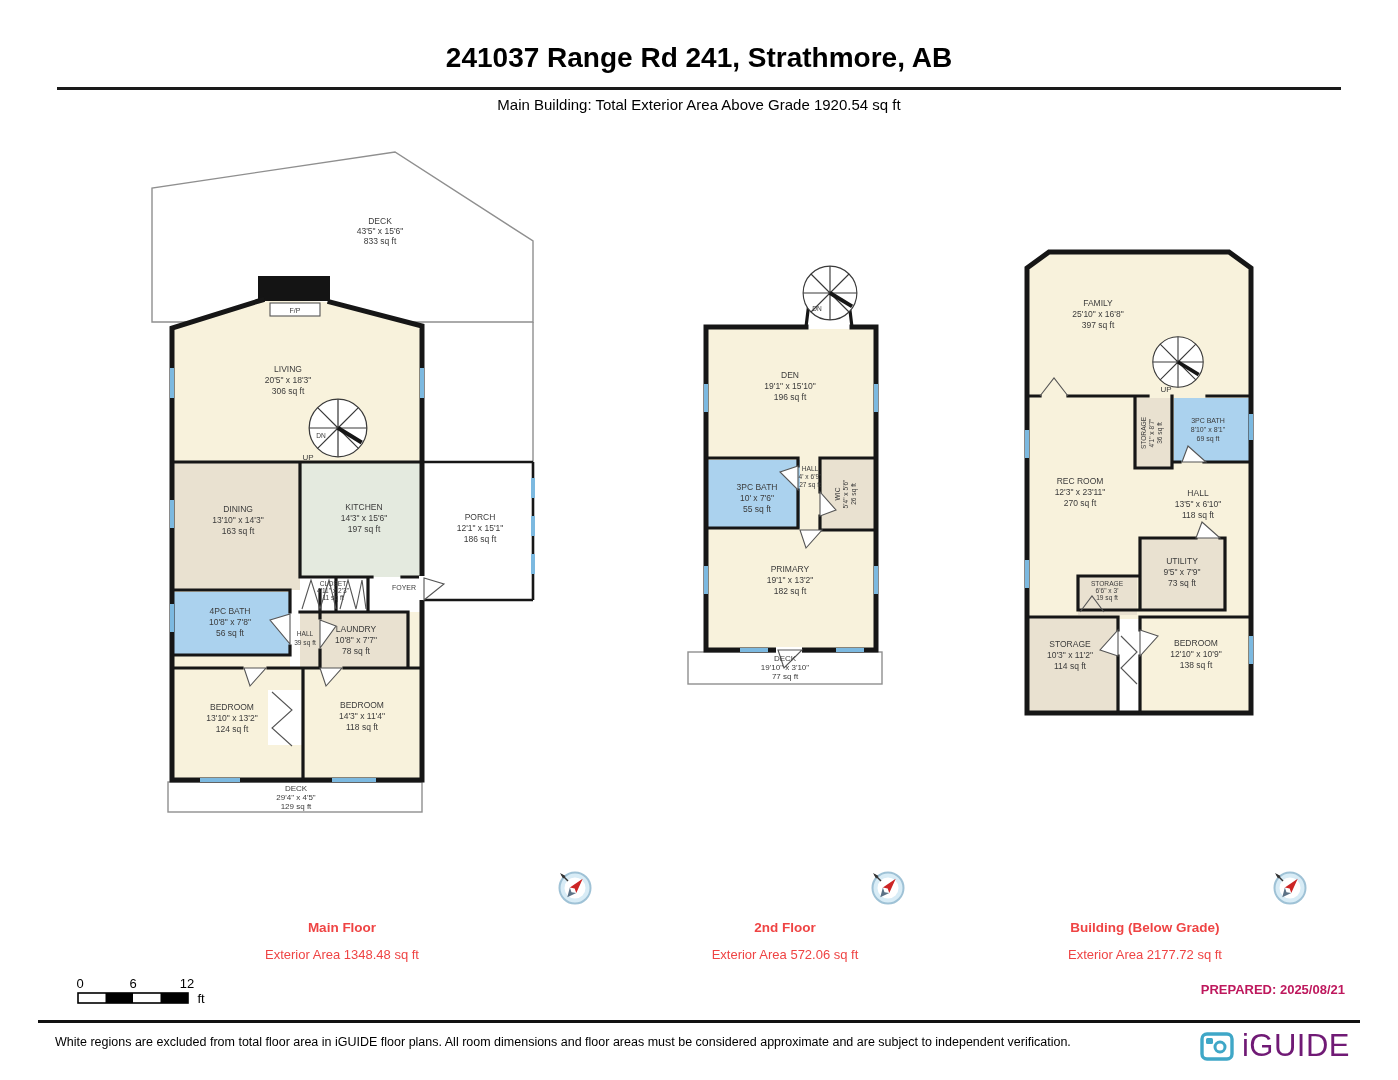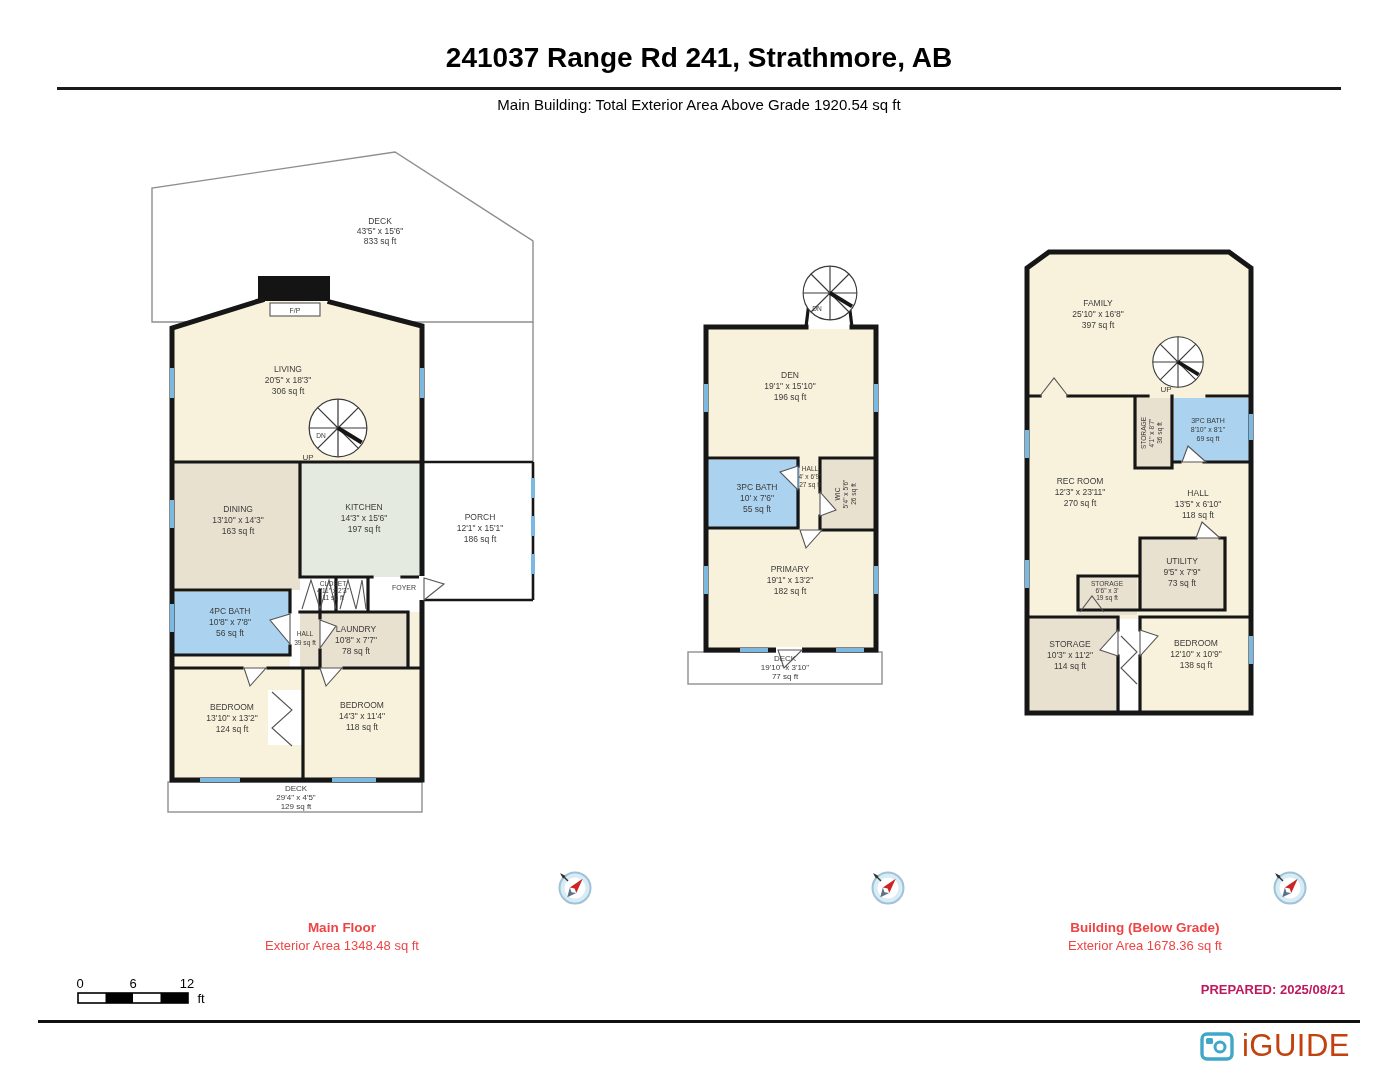--- a/index.html
+++ b/index.html
@@ -260,6 +260,10 @@
     <div class="t">Main Floor</div>
     <div class="s">Exterior Area 1348.48 sq ft</div>
   </div>
+  <div class="caption" style="left:625px;top:920px">
+    <div class="t">2nd Floor</div>
+    <div class="s">Exterior Area 572.06 sq ft</div>
+  </div>
   <div class="caption" style="left:985px;top:920px">
     <div class="t">Building (Below Grade)</div>
     <div class="s">Exterior Area 1678.36 sq ft</div>

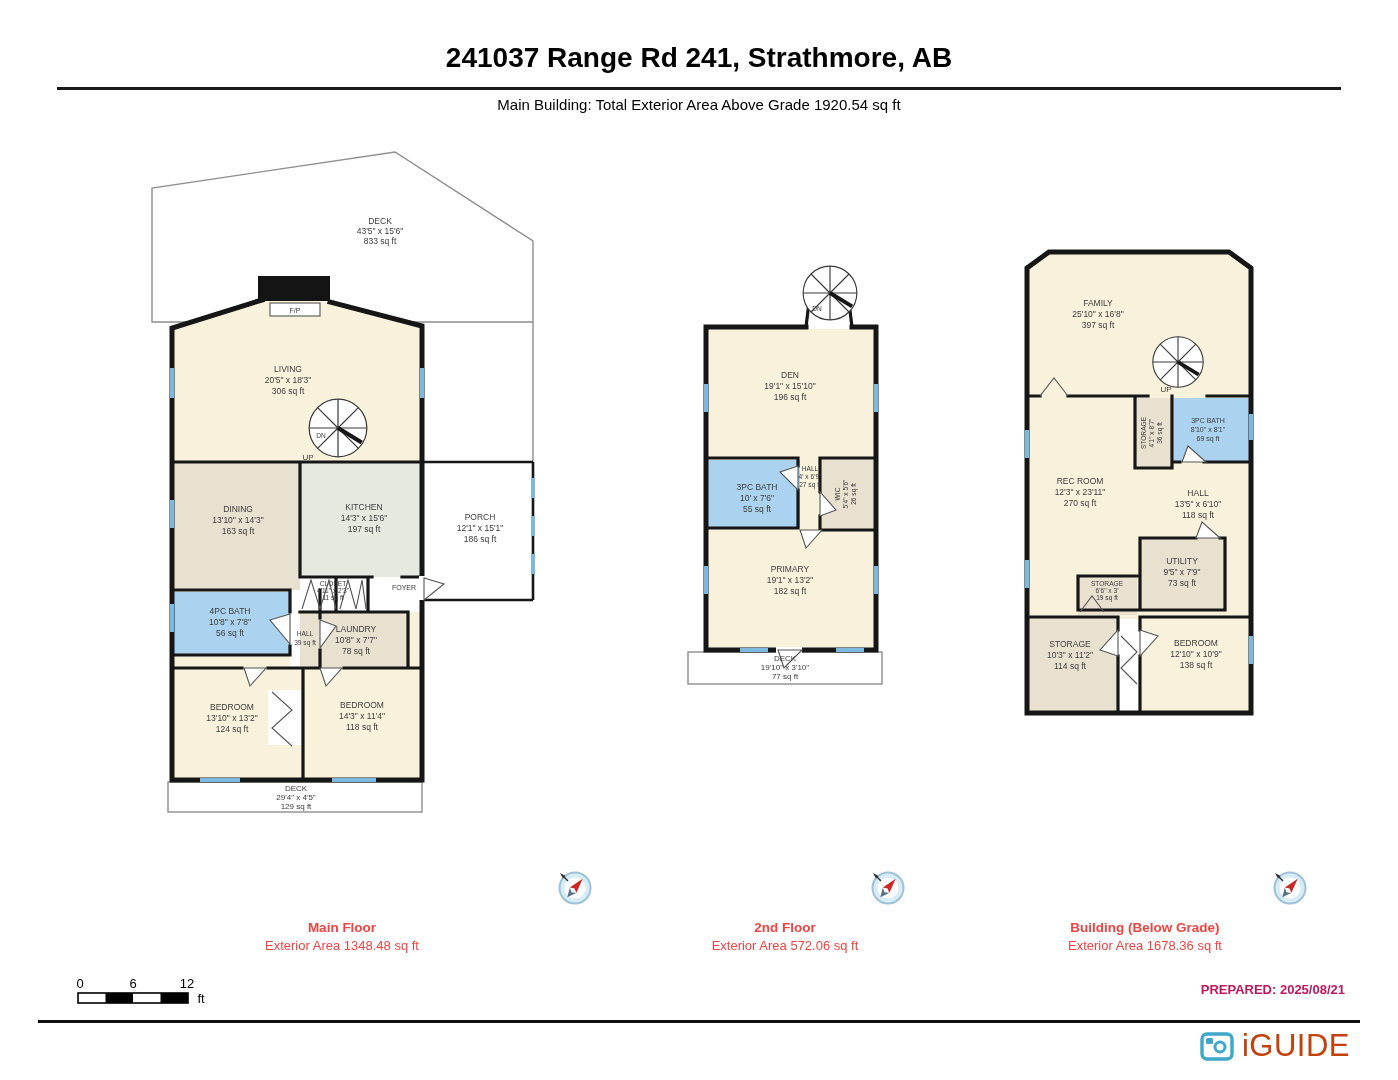--- a/index.html
+++ b/index.html
@@ -10,7 +10,7 @@
   svg.plans{position:absolute;left:0;top:0;}
   .caption{position:absolute;width:320px;text-align:center;color:#ef4444;}
   .caption .t{font-size:13.5px;font-weight:bold;}
-  .caption .s{font-size:13px;margin-top:3px;}
+  .caption .s{font-size:13px;margin-top:12px;}
   .prepared{position:absolute;top:982px;right:53px;font-size:13px;font-weight:bold;color:#be185d;}
   .rule-bottom{position:absolute;top:1020px;left:38px;width:1322px;height:3px;background:#111;}
   .disclaimer{position:absolute;top:1035px;left:55px;font-size:12.5px;color:#000;}

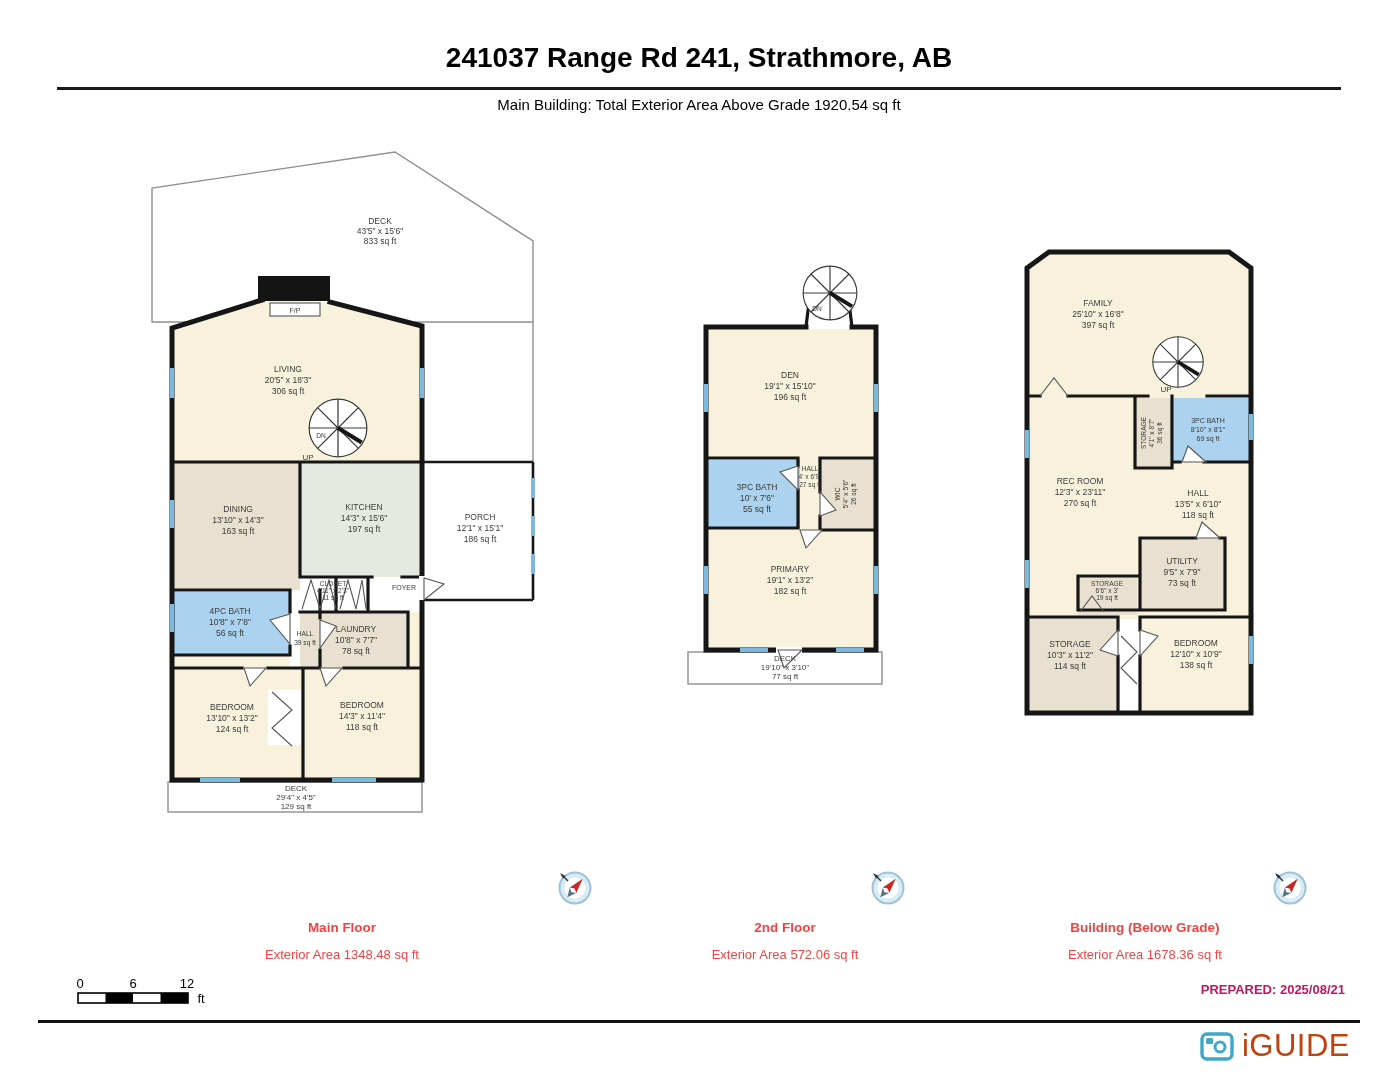--- a/index.html
+++ b/index.html
@@ -266,7 +266,7 @@
   </div>
   <div class="caption" style="left:985px;top:920px">
     <div class="t">Building (Below Grade)</div>
-    <div class="s">Exterior Area 1678.36 sq ft</div>
+    <div class="s">Exterior Area 2177.72 sq ft</div>
   </div>
 
   <div class="prepared">PREPARED: 2025/08/21</div>

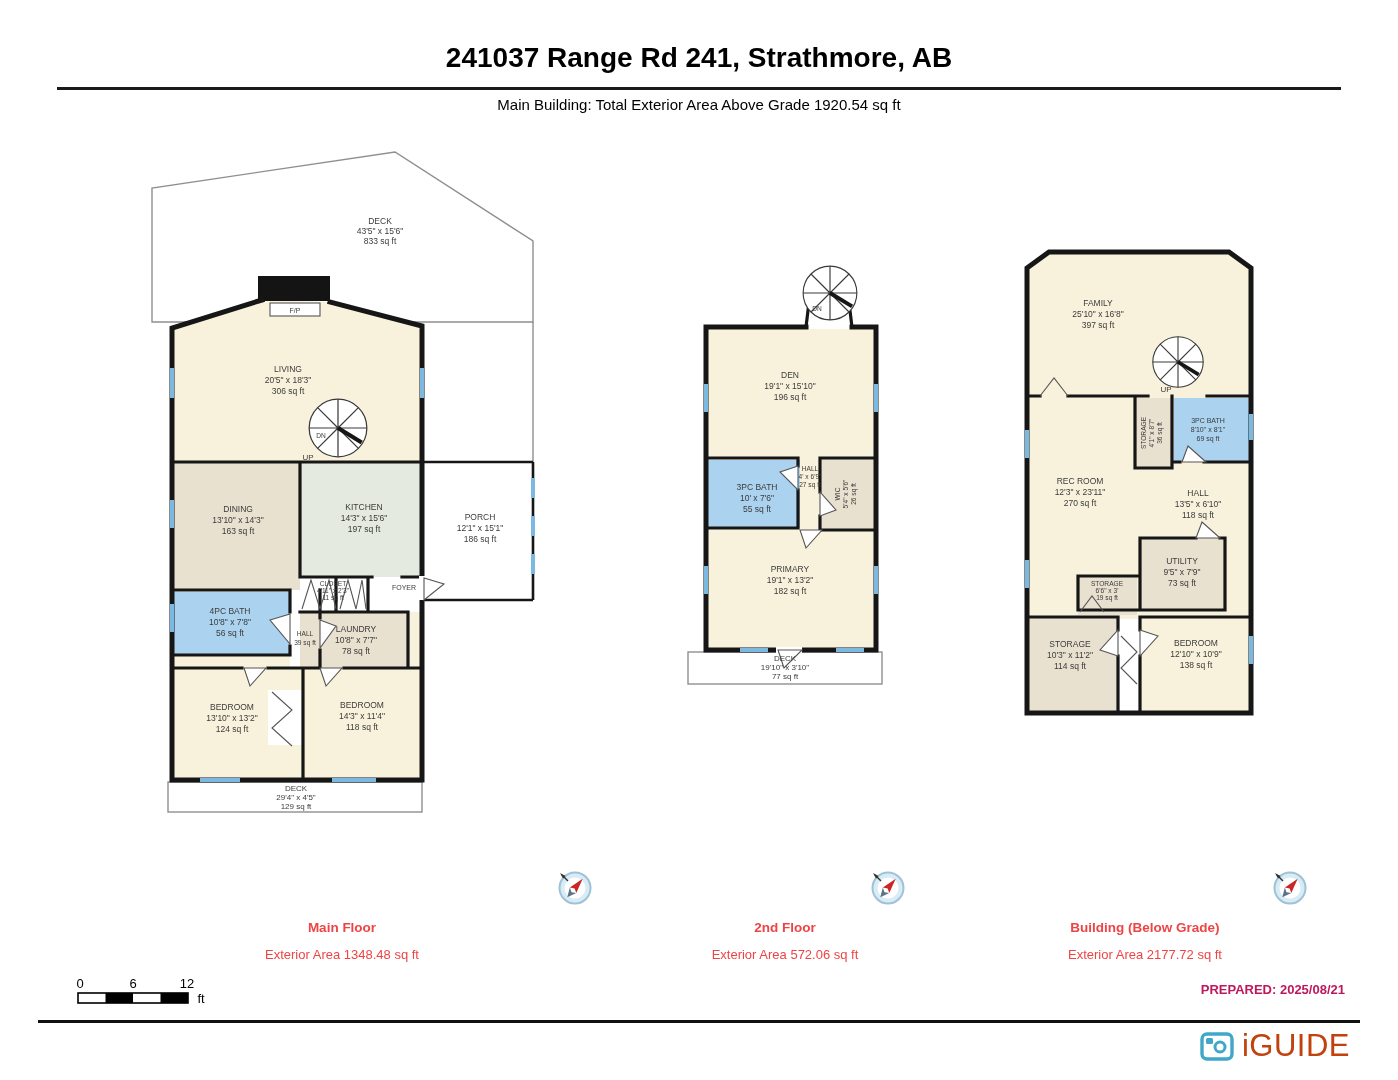--- a/index.html
+++ b/index.html
@@ -271,6 +271,7 @@
 
   <div class="prepared">PREPARED: 2025/08/21</div>
   <div class="rule-bottom"></div>
+  <div class="disclaimer">White regions are excluded from total floor area in iGUIDE floor plans. All room dimensions and floor areas must be considered approximate and are subject to independent verification.</div>
 
   <div class="logo">
     <svg width="36" height="32" viewBox="0 0 36 32">

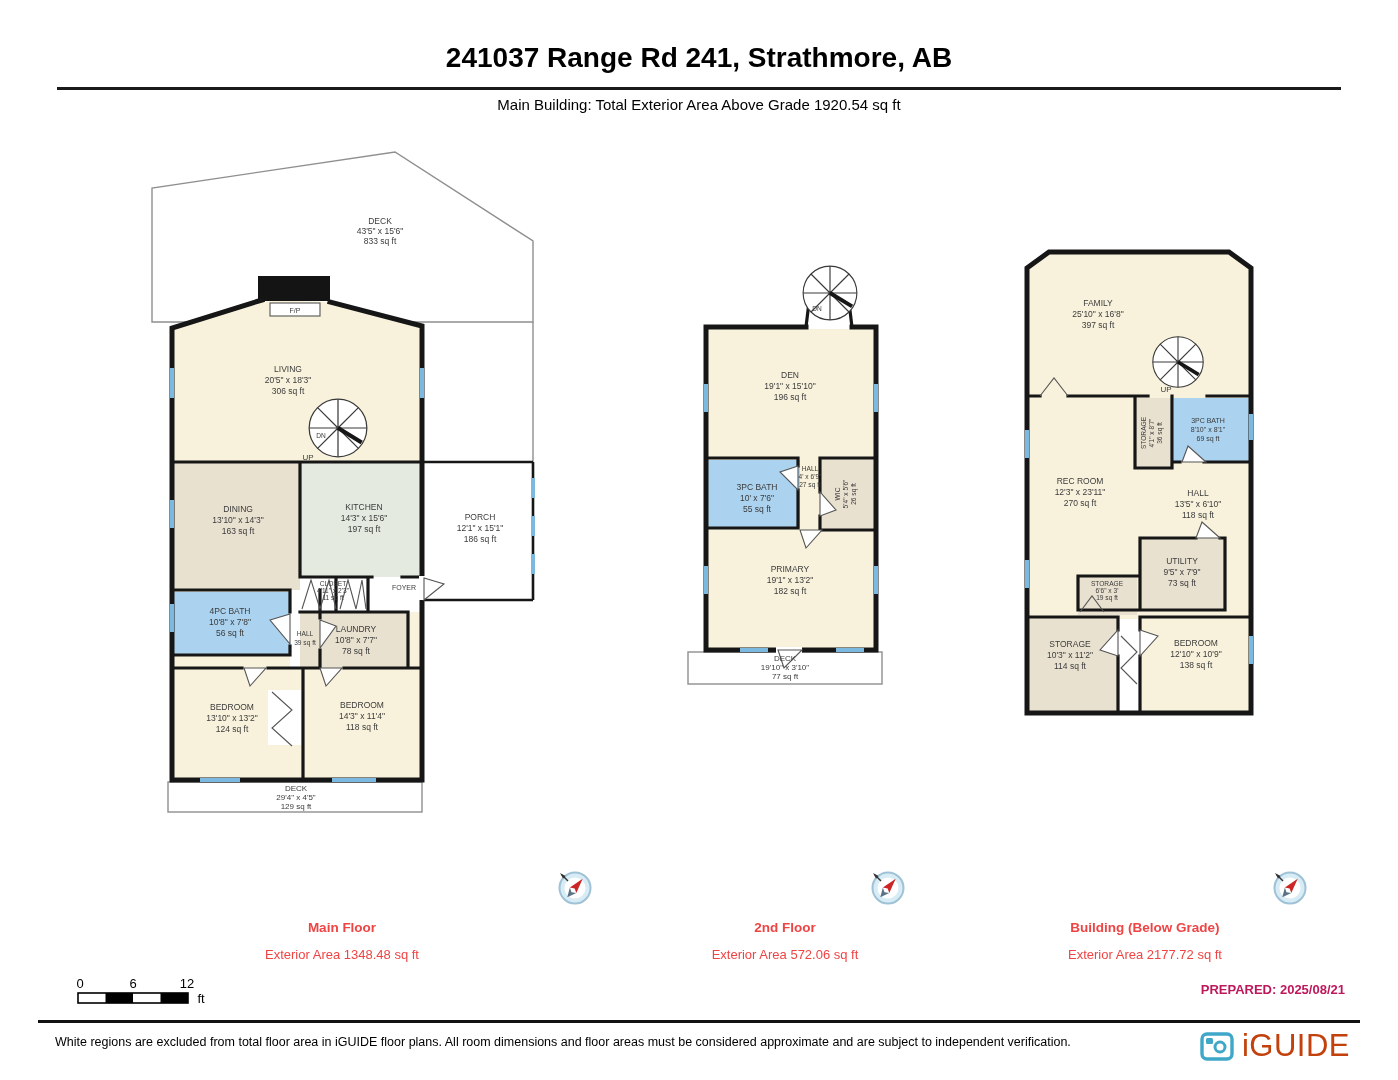--- a/index.html
+++ b/index.html
@@ -279,7 +279,7 @@
       <rect x="7" y="8" width="7" height="6" rx="1.5" fill="#3fa7c7"></rect>
       <circle cx="21" cy="17" r="5" fill="none" stroke="#3fa7c7" stroke-width="3"></circle>
     </svg>
-    <span class="txt" style="color:#c2410c">iGUIDE</span>
+    <span class="txt" style="color:#701a75">iGUIDE</span>
   </div>
 
 </div>

